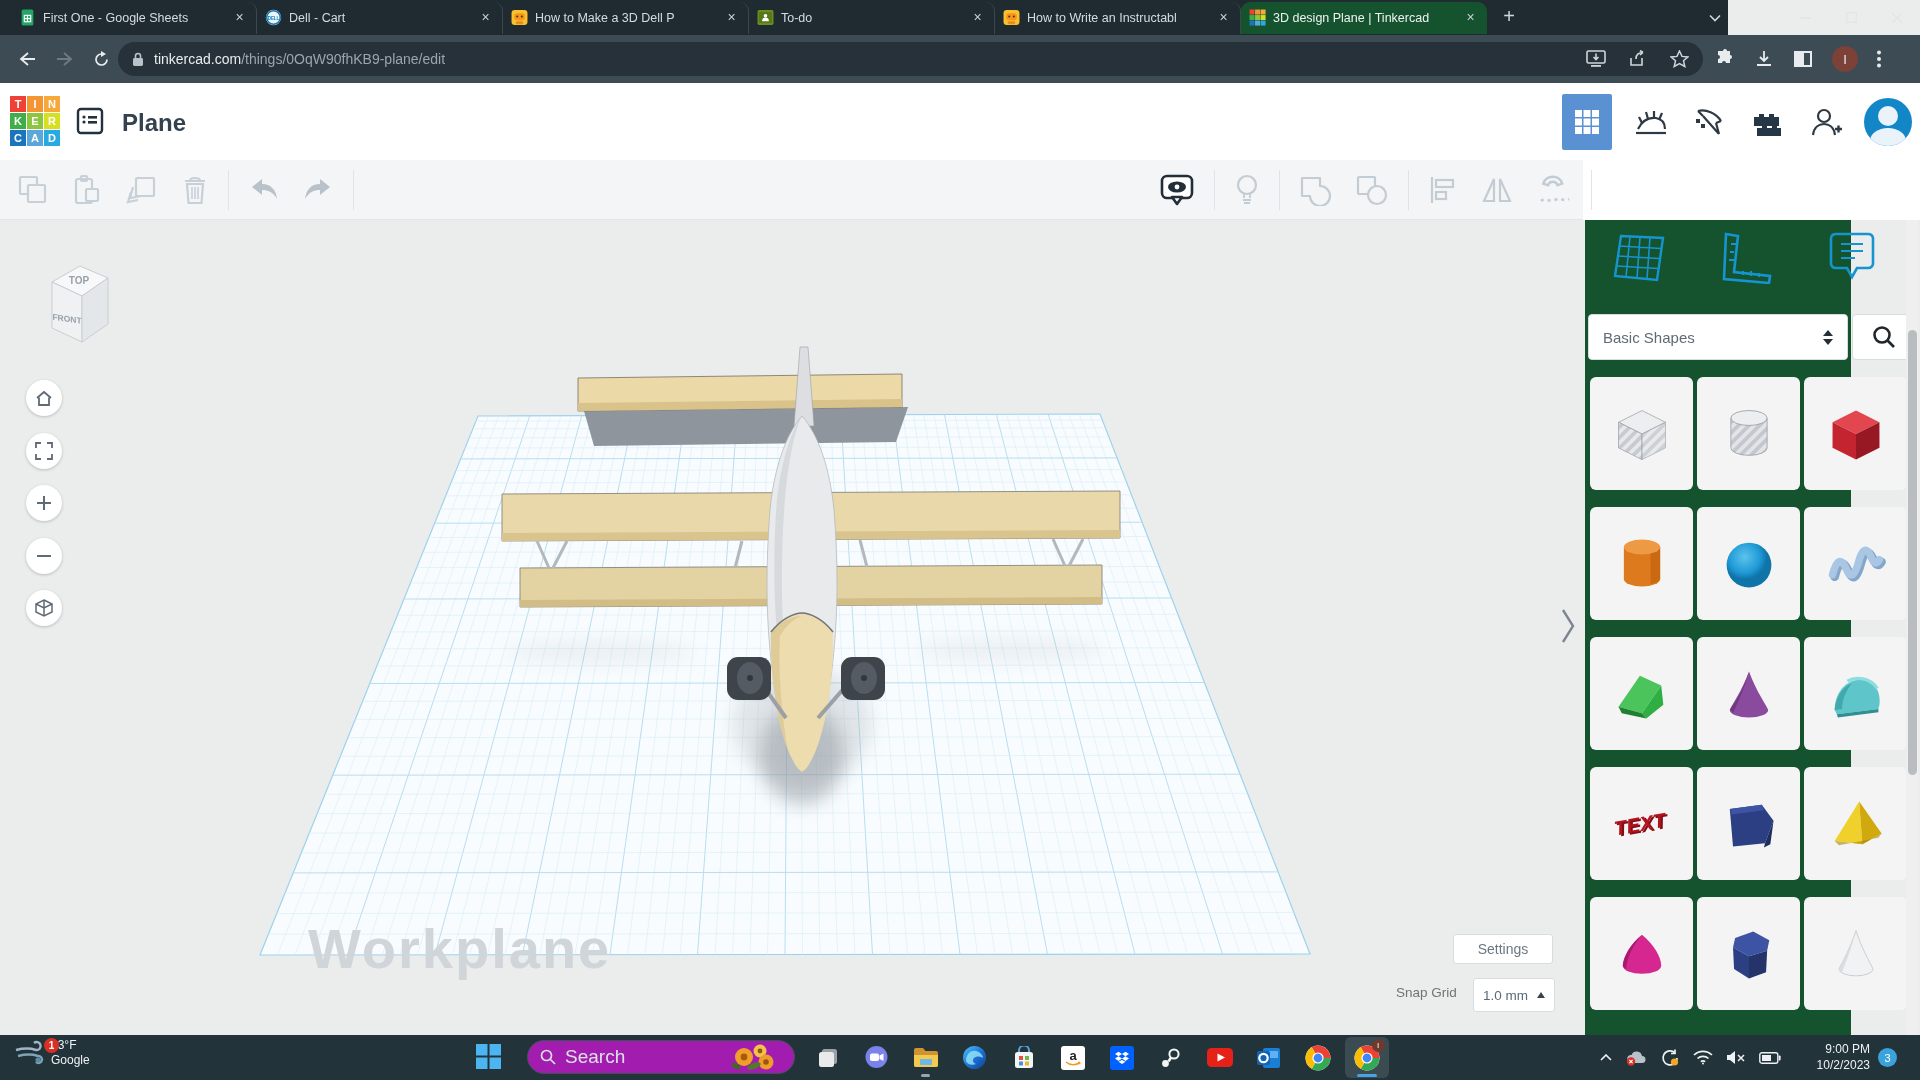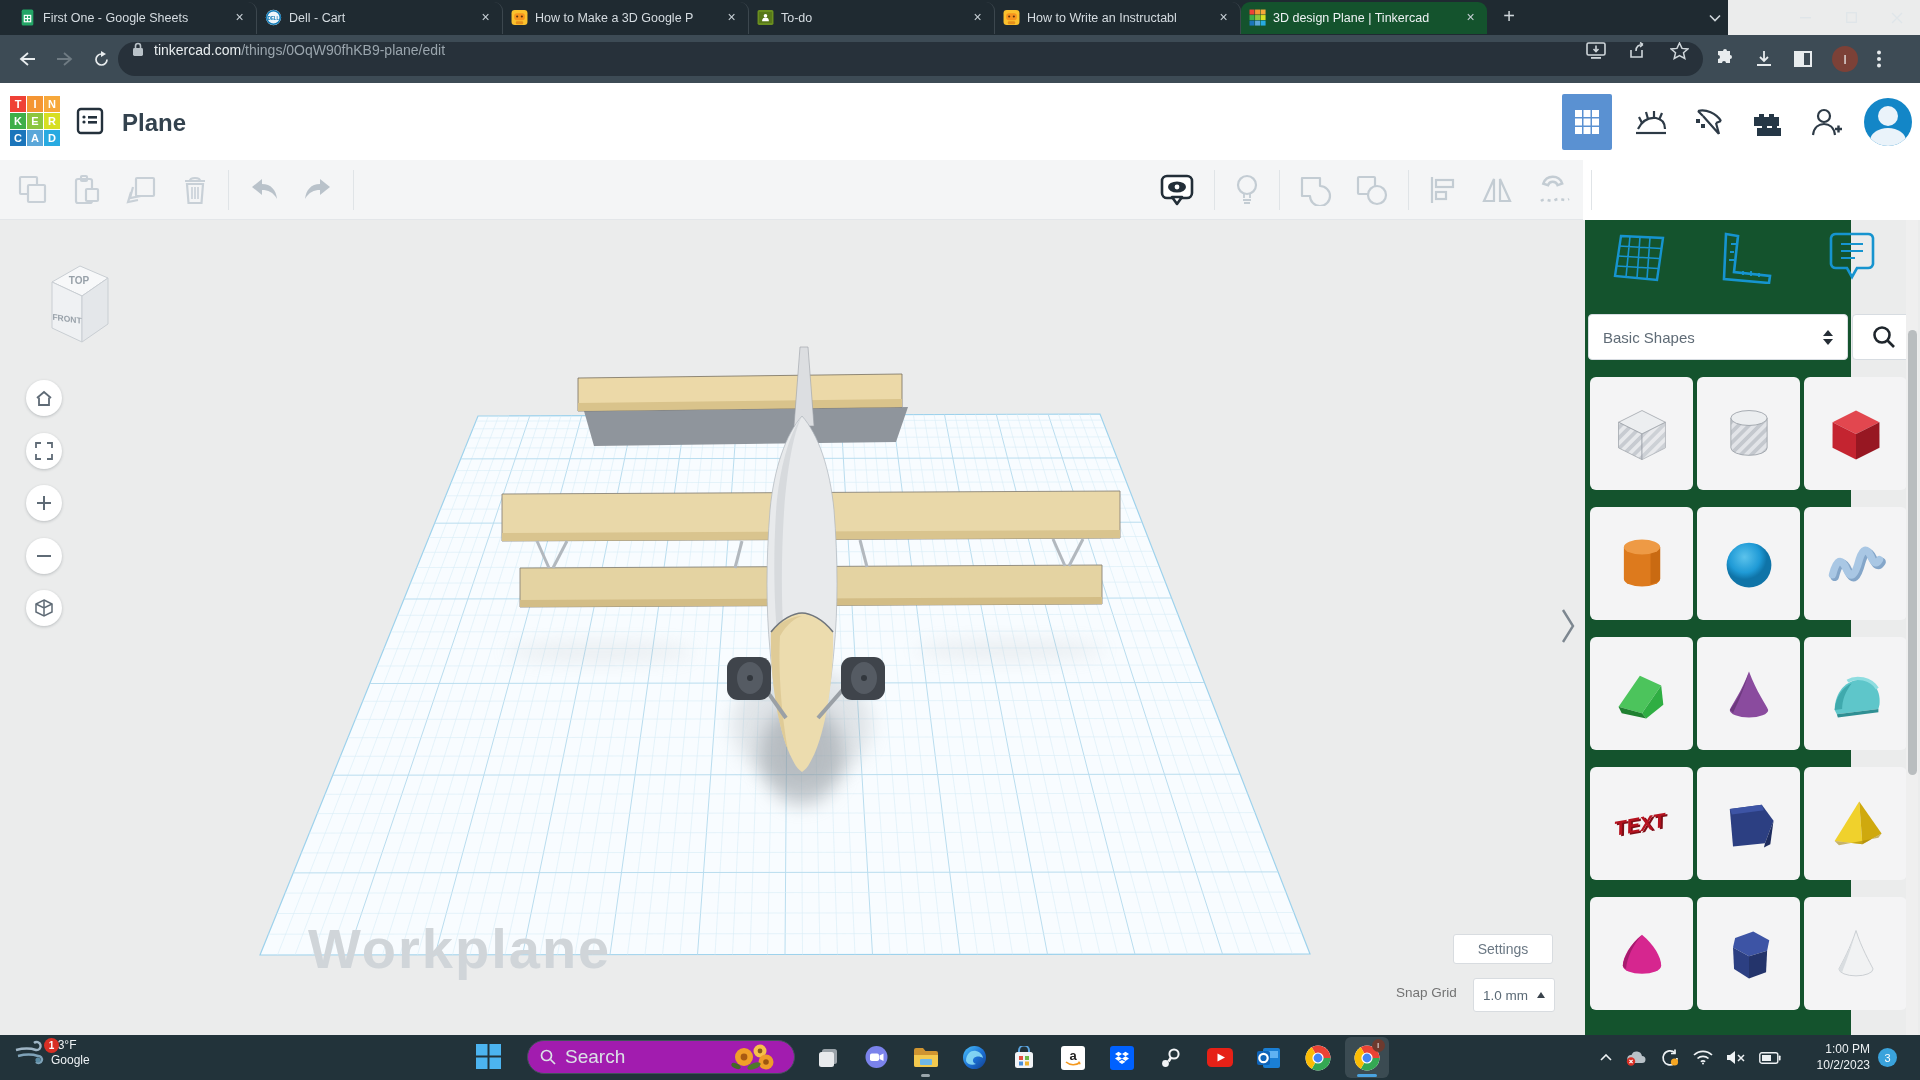--- a/index.html
+++ b/index.html
@@ -143,7 +143,7 @@
             <rect x="4.5" y="11.5" width="7" height="2.8" rx="1.2" fill="#e58f1a"></rect>
           </svg>
         </span>
-        <span class="tab-title">How to Make a 3D Google P</span>
+        <span class="tab-title">How to Make a 3D Dell P</span>
         <span class="tab-close">×</span>
       </div>
       <div class="tab">

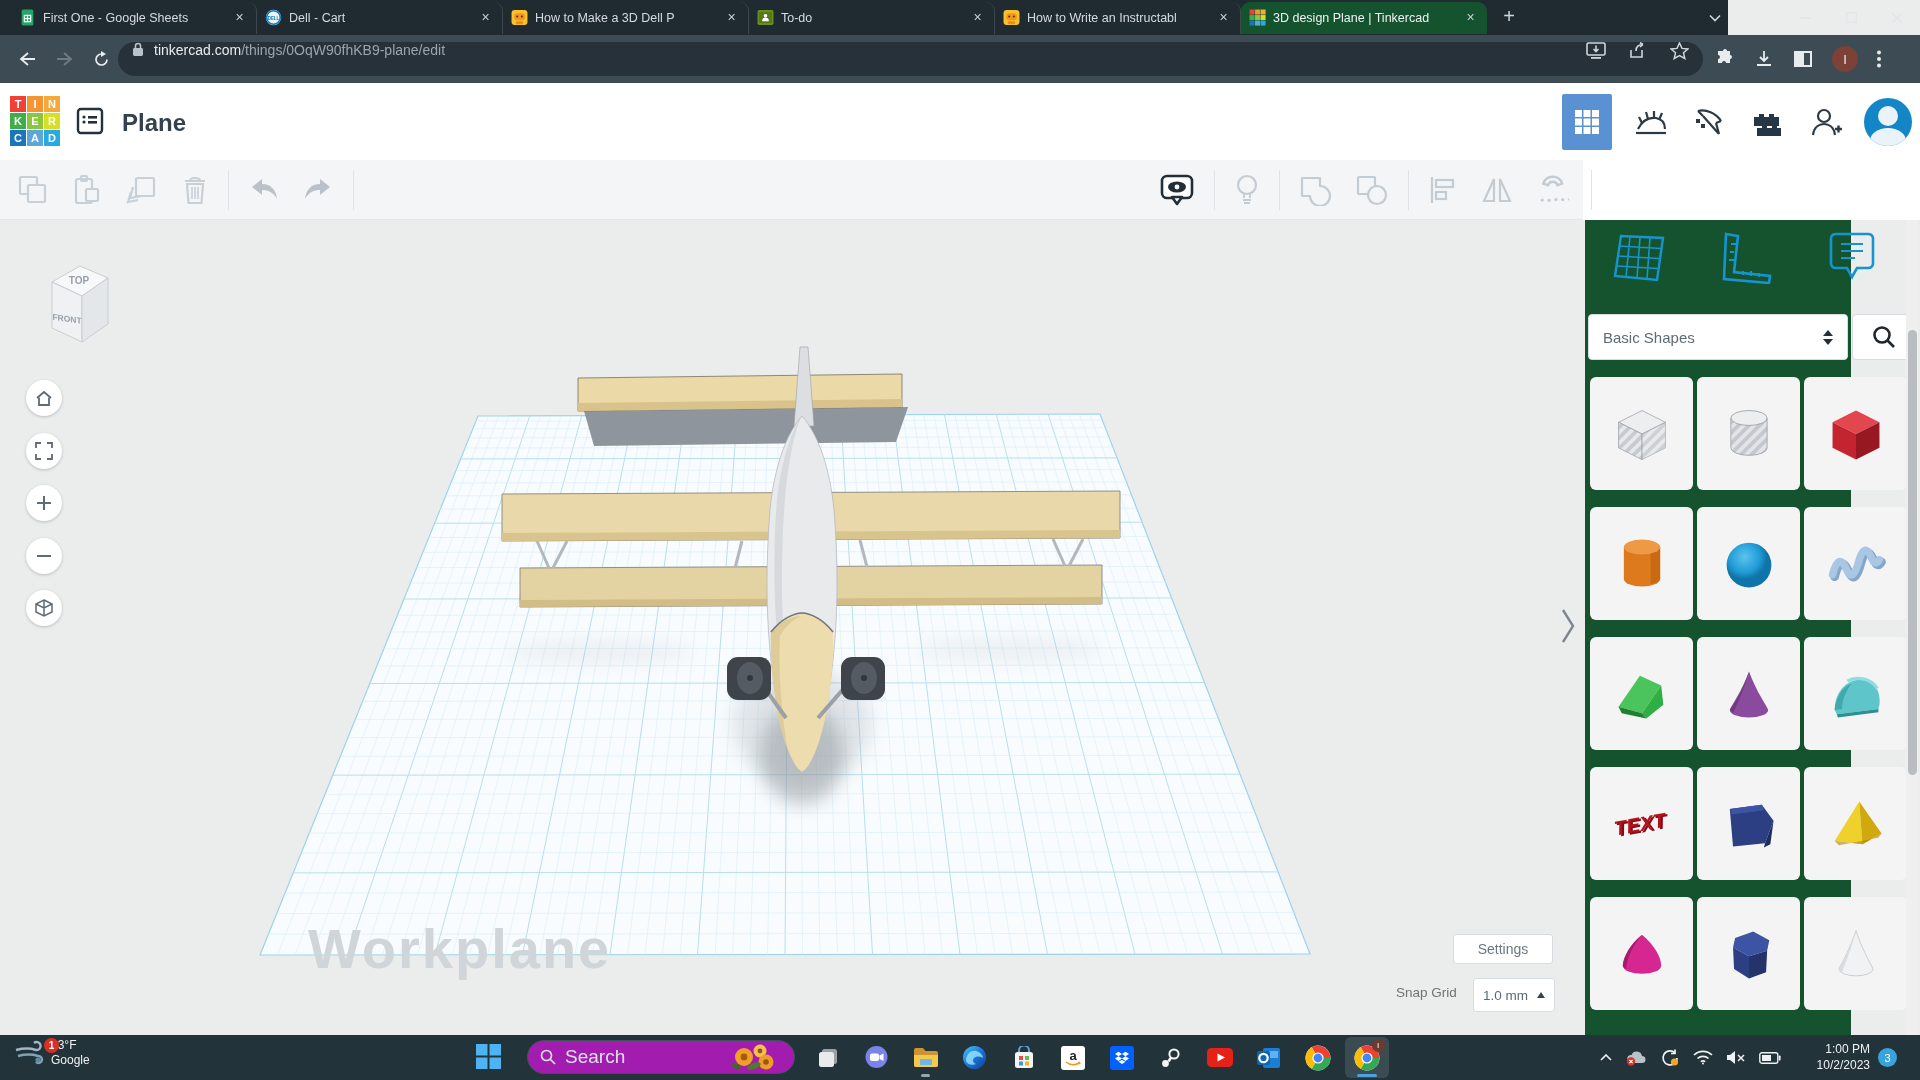--- a/index.html
+++ b/index.html
@@ -25,7 +25,7 @@
   #navbar{position:absolute;top:35px;left:0;width:1920px;height:48px;background:#3d4b55}
   .navbtn{position:absolute;top:7px;width:34px;height:34px;display:flex;align-items:center;justify-content:center;border-radius:50%}
   #omnibox{position:absolute;left:118px;top:42px;width:1585px;height:34px;border-radius:17px;
-           background:#27313a;display:flex;padding:0 14px;box-sizing:border-box}
+           background:#27313a;display:flex;align-items:center;padding:0 14px;box-sizing:border-box}
   #omni-url{font-size:14px;white-space:nowrap;margin-left:10px;flex:1}
   #omni-url .host{color:#e8edef}
   #omni-url .path{color:#9aa5ad}

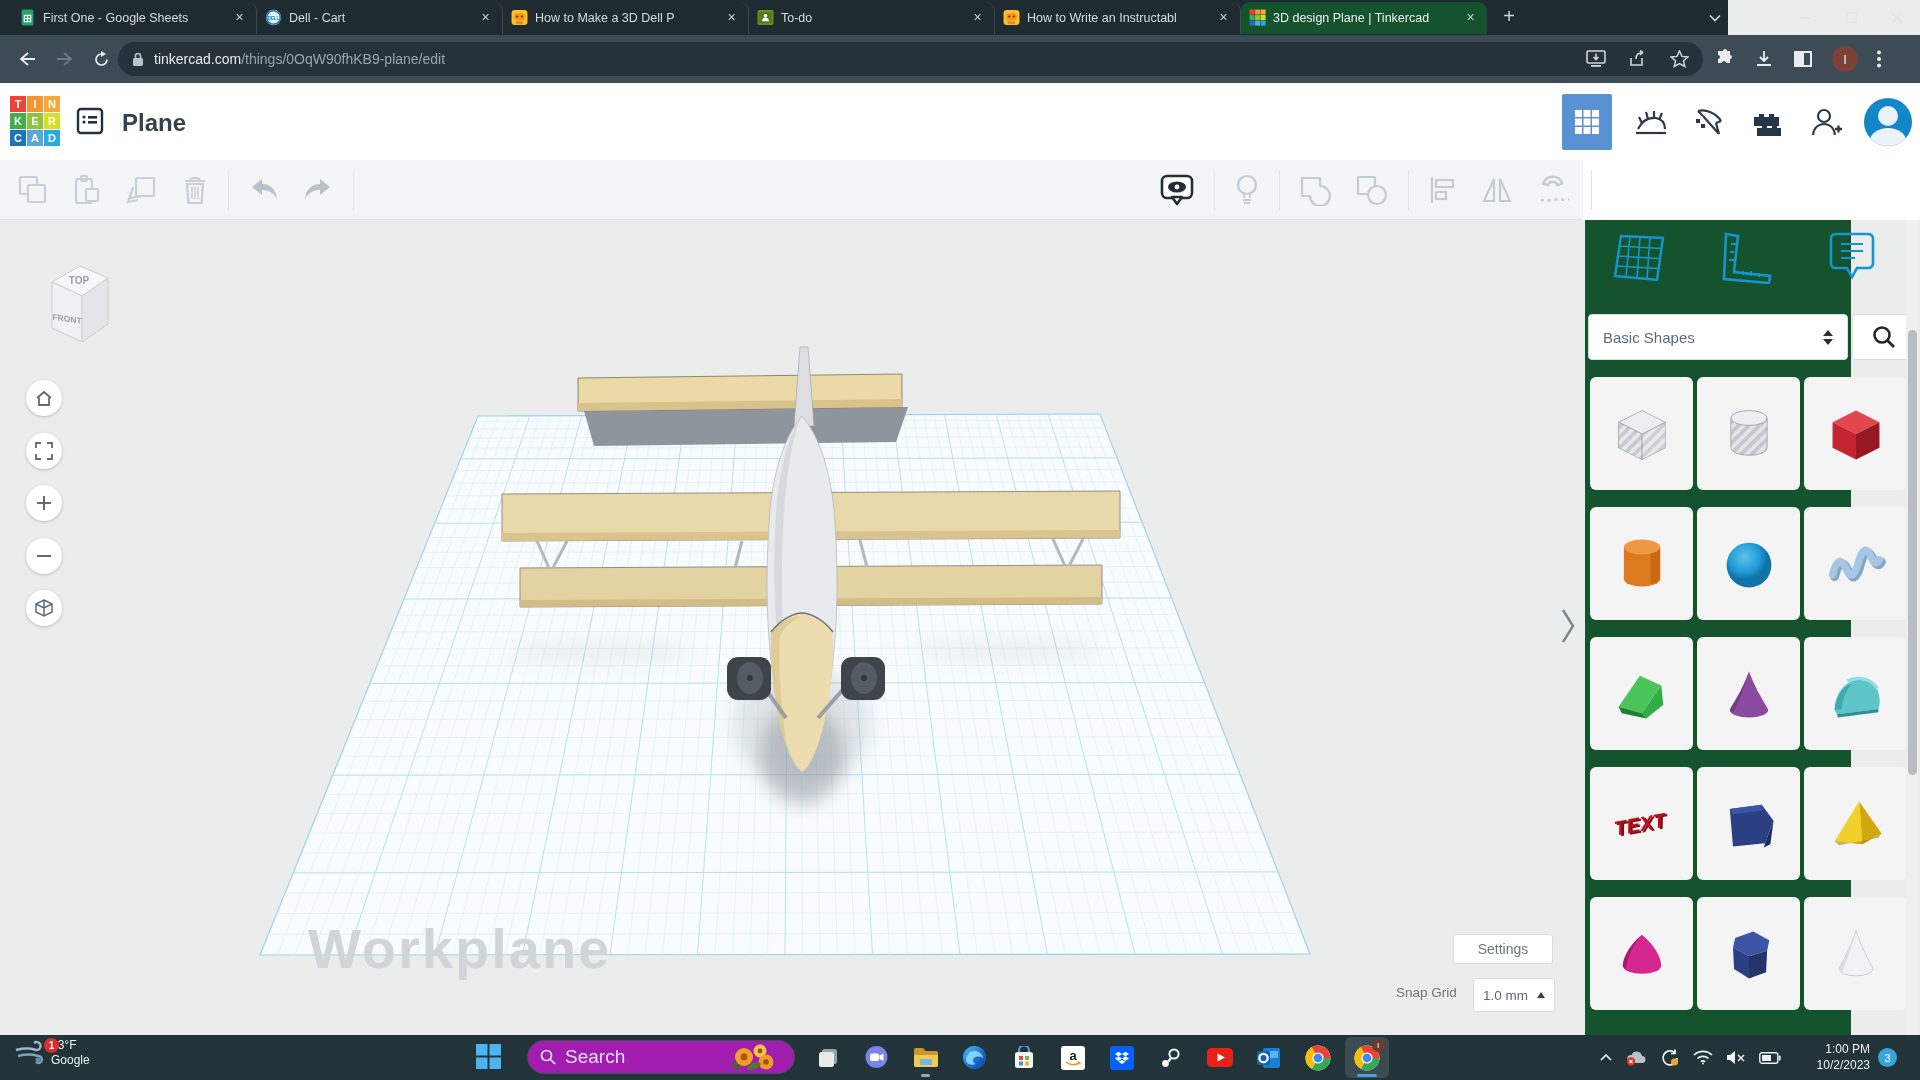--- a/index.html
+++ b/index.html
@@ -993,7 +993,7 @@
       </span>
   </div>
   <div id="clock">
-    <span>1:00 PM</span><br><span>10/2/2023</span>
+    <span>9:00 PM</span><br><span>10/2/2023</span>
   </div>
   <div id="nbadge">3</div>
 </div>

